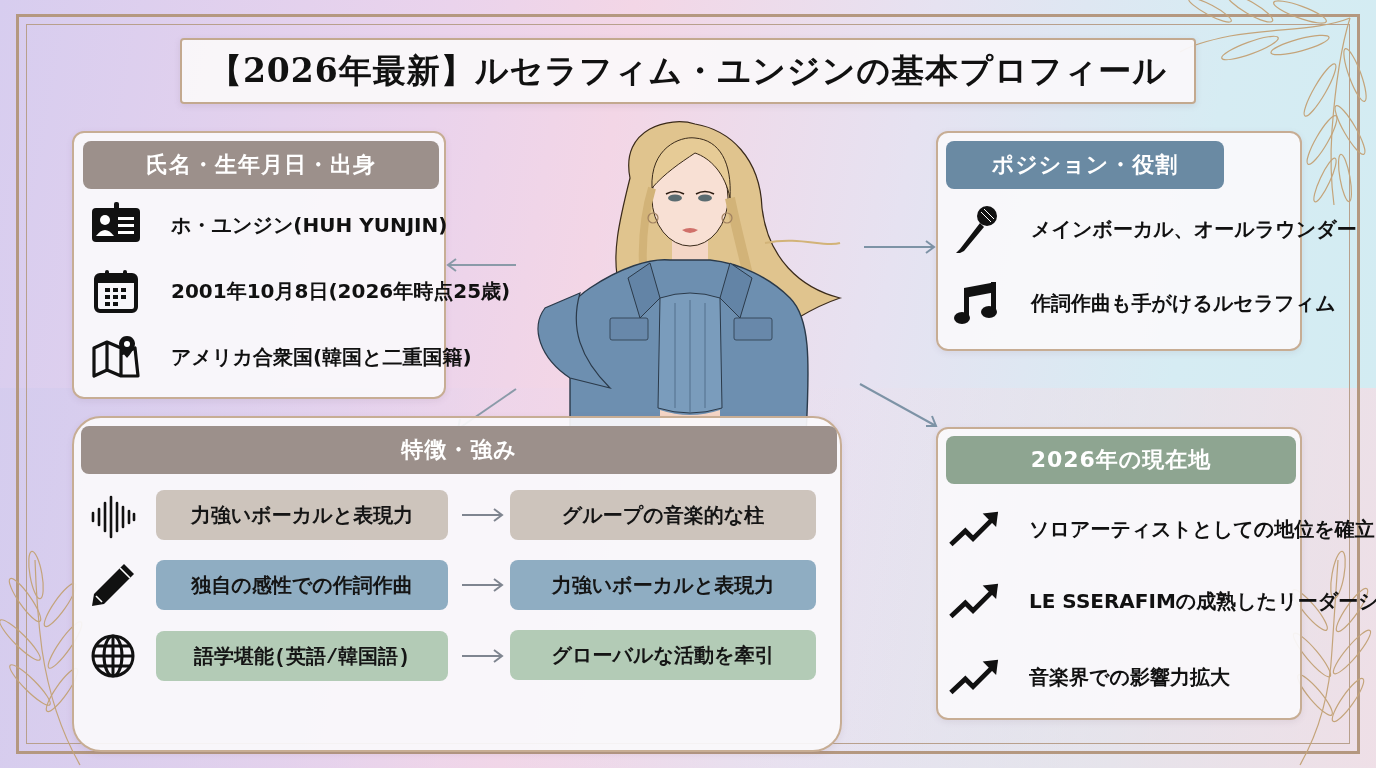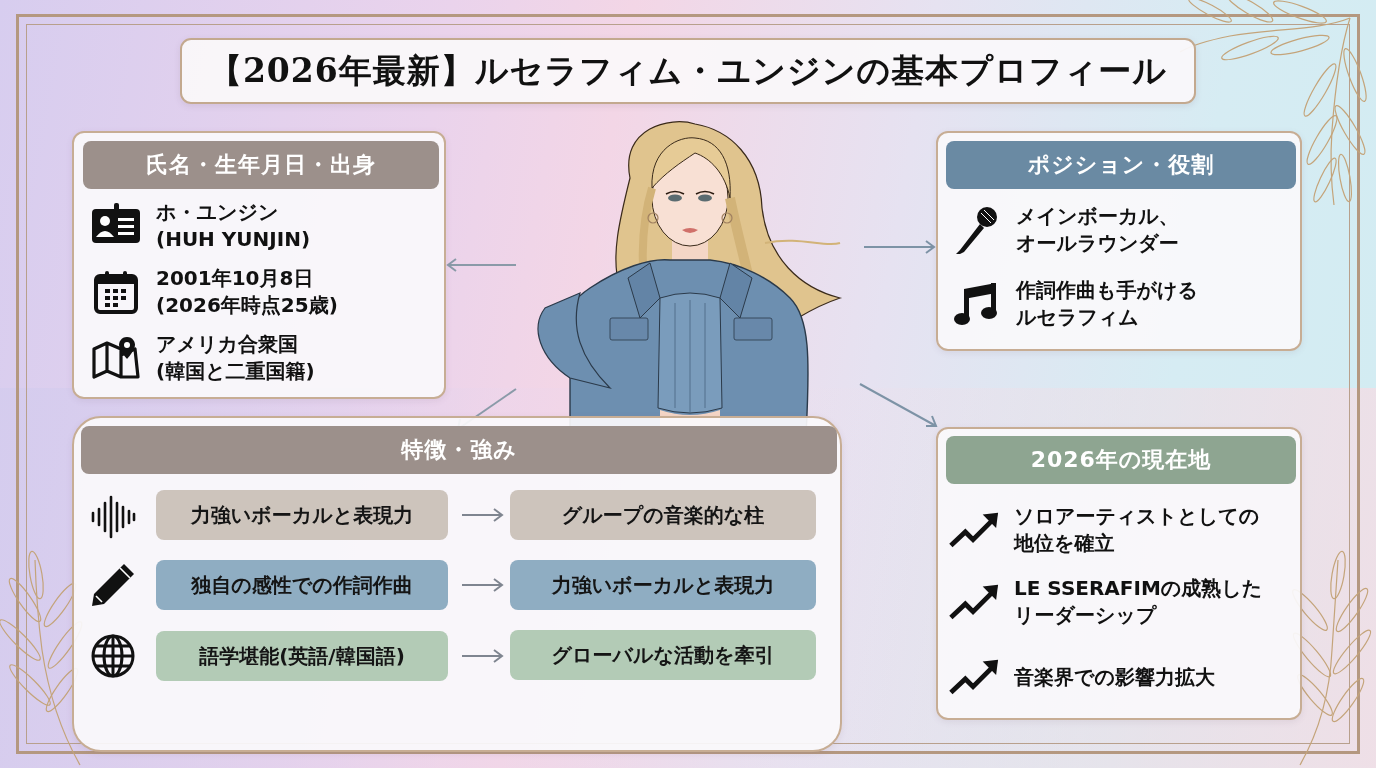--- a/index.html
+++ b/index.html
@@ -28,7 +28,7 @@
     .title-box {
       position: absolute; left: 180px; top: 38px; width: 1016px; height: 66px;
       background: rgba(250,248,250,0.94);
-      border: 2px solid #c3a98f; border-radius: 11px;
+      border: 2px solid #c3a98f; border-radius: 4px;
       display: flex; align-items: center; justify-content: center;
       box-shadow: 0 2px 6px rgba(120,100,120,0.15);
     }

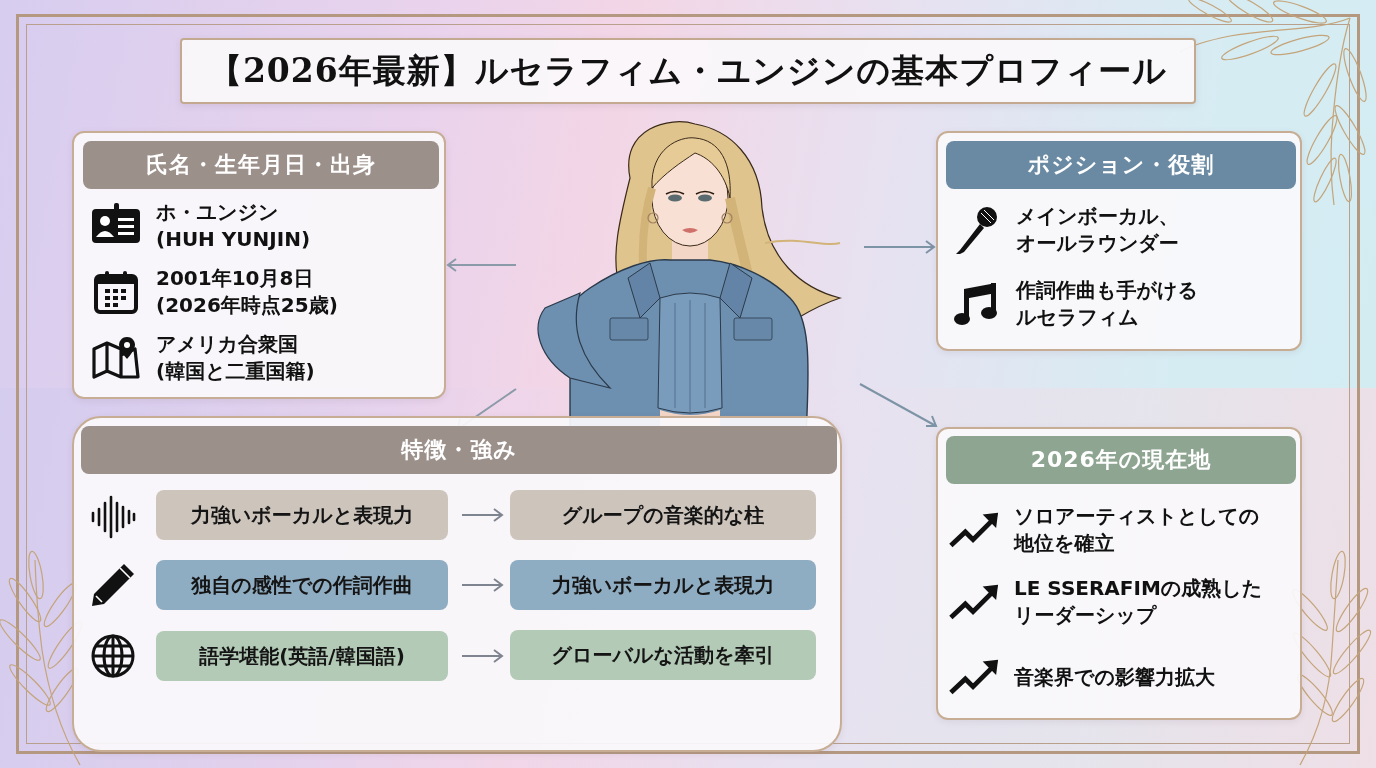--- a/index.html
+++ b/index.html
@@ -240,7 +240,7 @@
 </div>
 
 <div class="card" style="left:936px;top:131px;width:366px;height:220px;">
-  <div class="card-header hdr-blue" style="left:8px;top:8px;width:350px;height:48px;justify-content:center;">
+  <div class="card-header hdr-blue" style="left:8px;top:8px;width:278px;height:48px;justify-content:center;">
     <span>ポジション・役割</span>
   </div>
   <div class="row" style="left:12px;top:70px;">

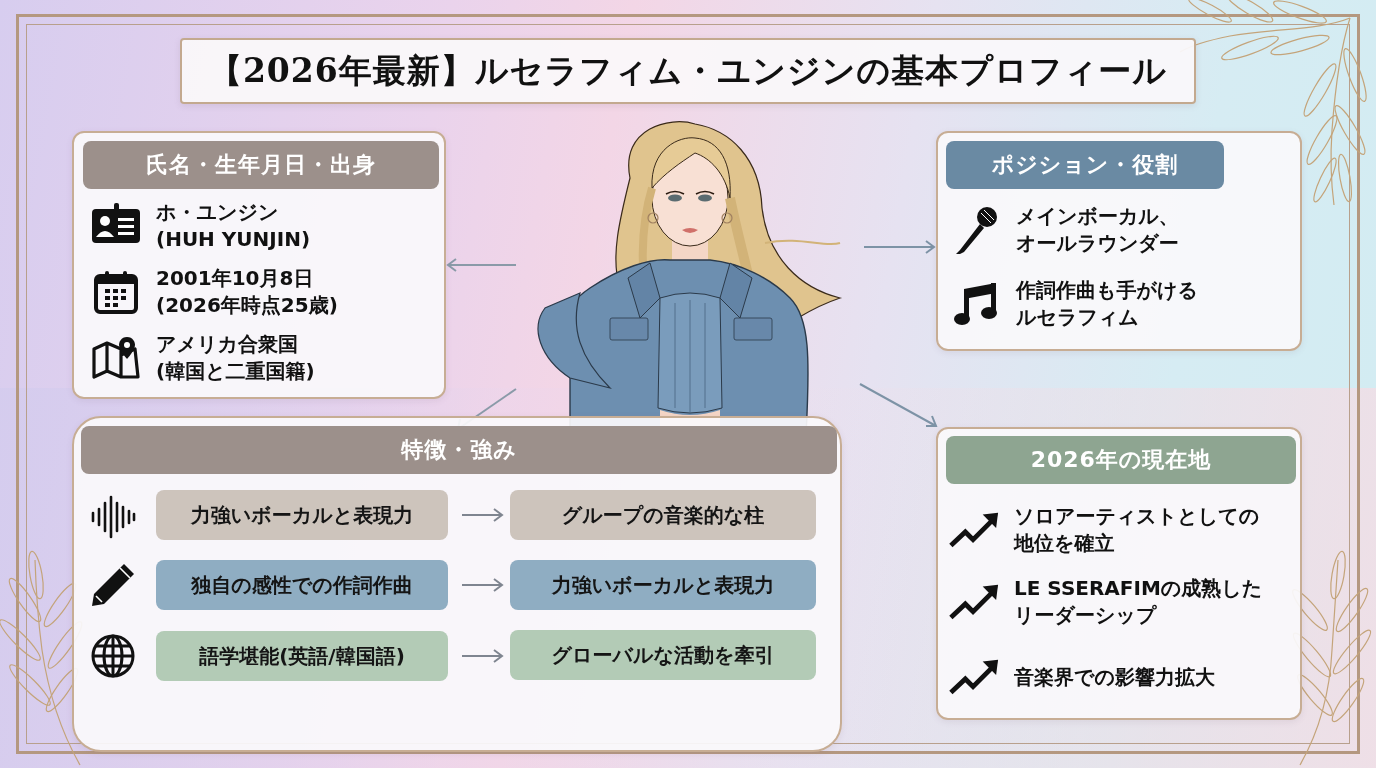--- a/index.html
+++ b/index.html
@@ -54,7 +54,7 @@
 
     .row { position: absolute; display: flex; align-items: center; }
     .row .icon { width: 52px; height: 52px; display: flex; align-items: center; justify-content: center; flex-shrink: 0; }
-    .row .lines { display: flex; flex-direction: column; margin-left: 14px; justify-content: center; }
+    .row .lines { display: flex; margin-left: 29px; justify-content: center; }
     .row .lines span { font-size: 20px; font-weight: bold; line-height: 27px; white-space: nowrap; color: #111; }
 
     .pill {

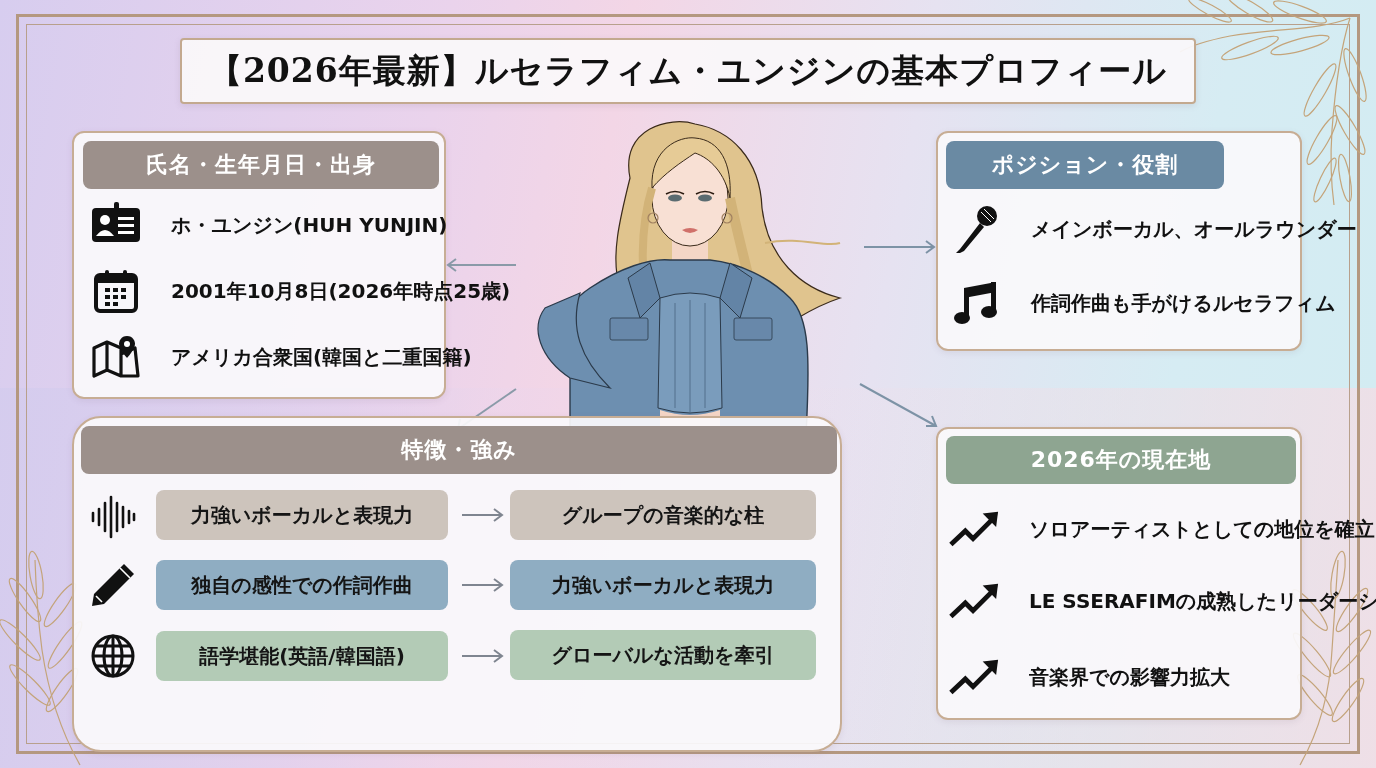--- a/index.html
+++ b/index.html
@@ -372,7 +372,7 @@
         <path d="M6 13 H40 M6 33 H40"></path>
       </svg>
   </span>
-  <div class="pill pill-green" style="left:82px;top:213px;width:292px;">
+  <div class="pill pill-green" style="left:82px;top:213px;width:292px;font-family:Liberation Mono, monospace;">
     <span>語学堪能(英語/韓国語)</span>
   </div>
   <svg class="pill-arrow" style="left:386px;top:231px;" viewBox="0 0 46 14">

